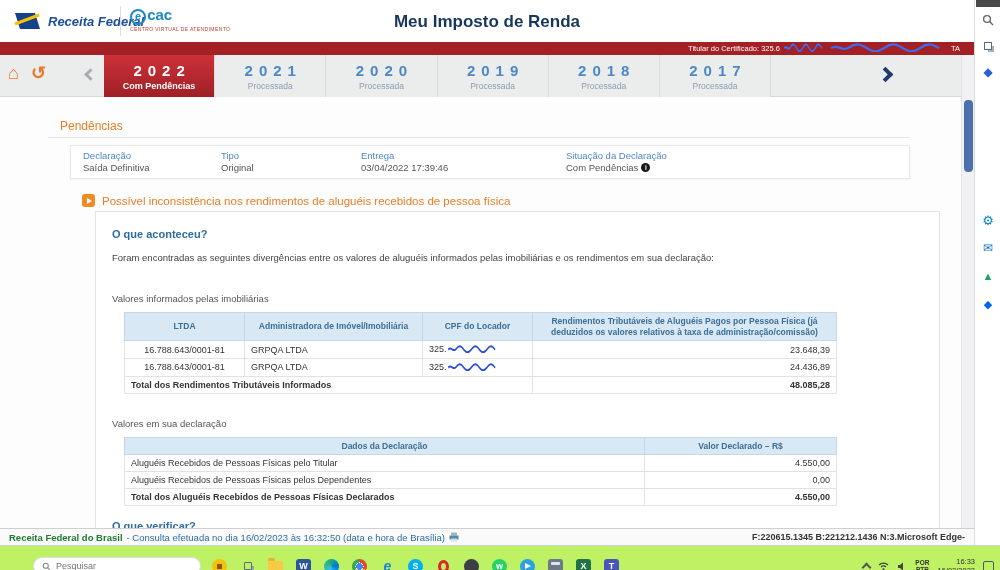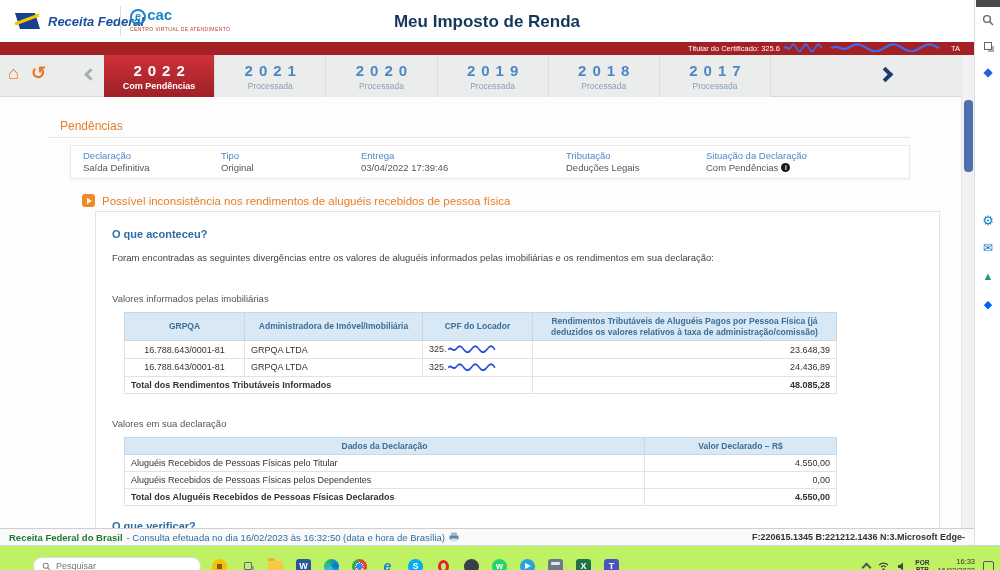--- a/index.html
+++ b/index.html
@@ -199,10 +199,6 @@
         <div class="decl-label">Entrega</div>
         <div class="decl-value">03/04/2022 17:39:46</div>
       </div>
-      <div class="decl-col dc4">
-        <div class="decl-label">Tributação</div>
-        <div class="decl-value">Deduções Legais</div>
-      </div>
       <div class="decl-col dc5">
         <div class="decl-label">Situação da Declaração</div>
         <div class="decl-value"><span>Com Pendências</span><span class="info-dot">i</span></div>

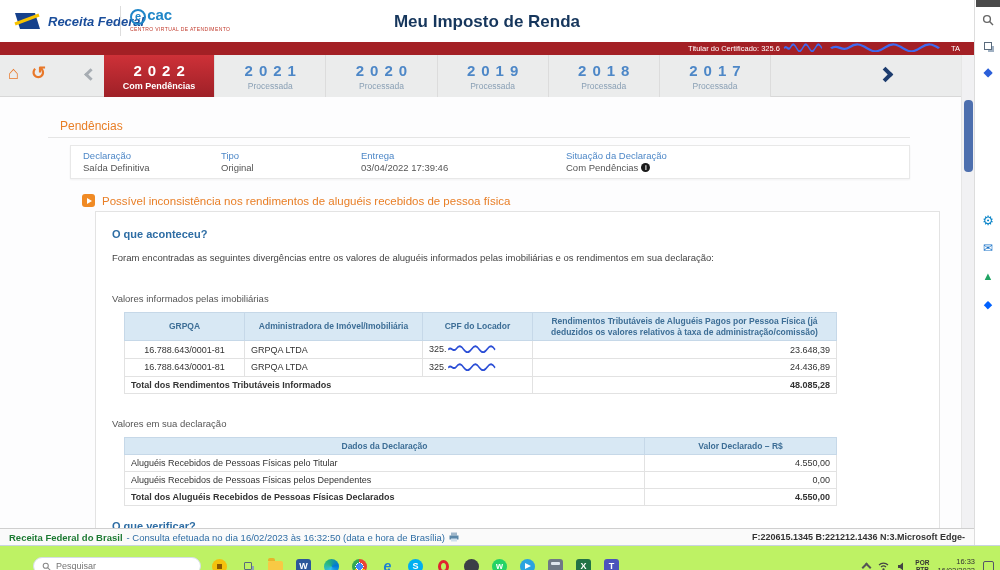--- a/index.html
+++ b/index.html
@@ -218,7 +218,7 @@
       <table>
         <thead>
           <tr>
-            <th class="t1c1">GRPQA</th>
+            <th class="t1c1">LTDA</th>
             <th class="t1c2">Administradora de Imóvel/Imobiliária</th>
             <th class="t1c3">CPF do Locador</th>
             <th class="t1c4">Rendimentos Tributáveis de Aluguéis Pagos por Pessoa Física (já deduzidos os valores relativos à taxa de administração/comissão)</th>

